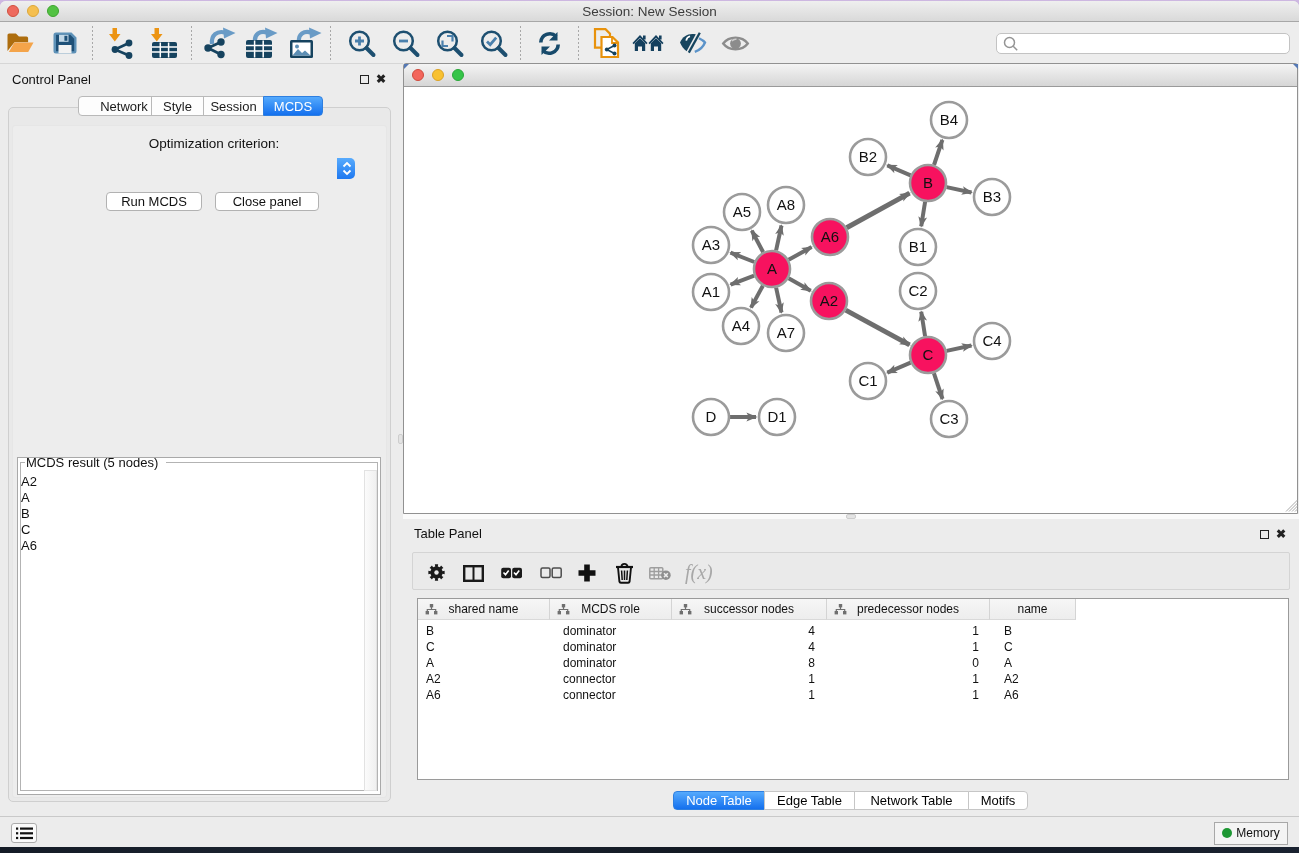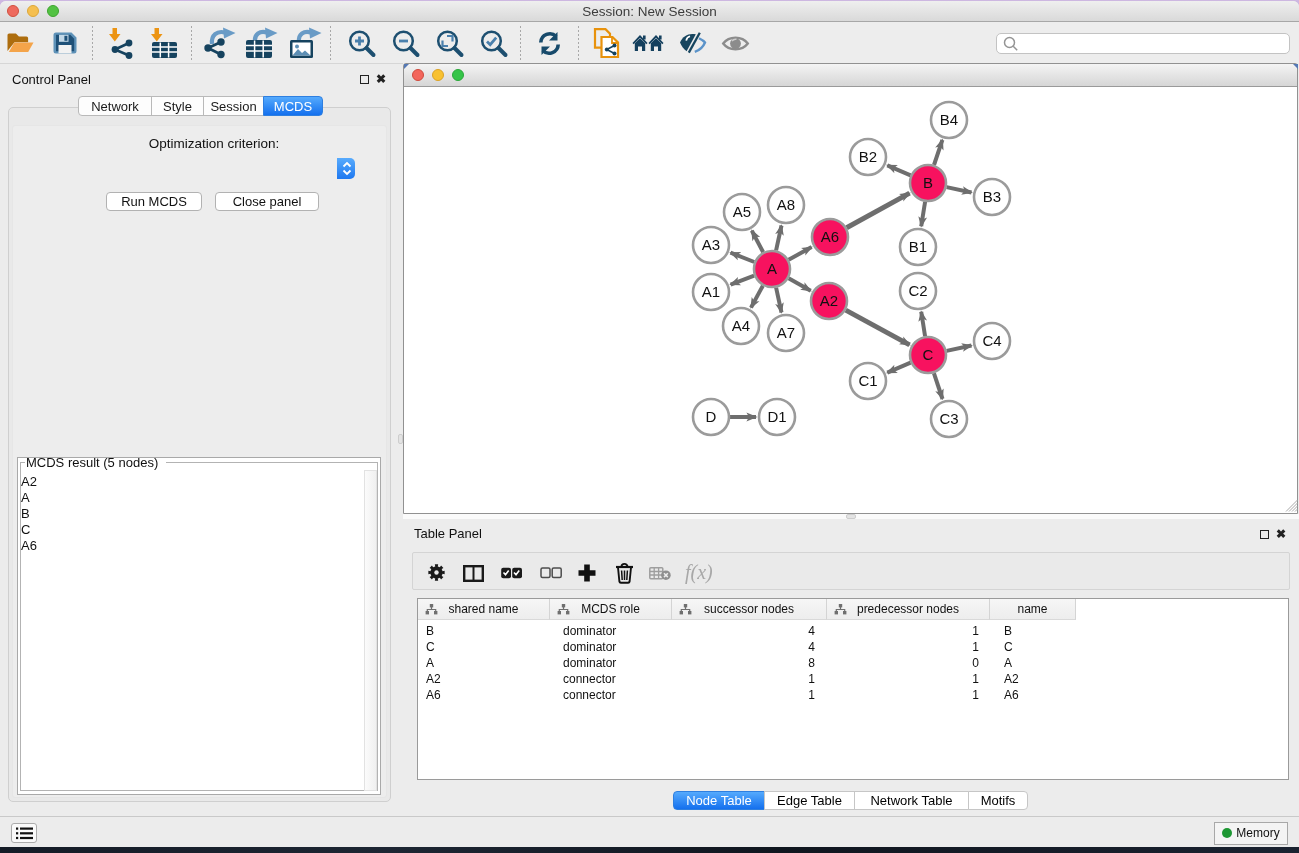--- a/index.html
+++ b/index.html
@@ -188,7 +188,7 @@
 <div class="abs" id="tbline"></div>
     <div class="abs" id="cpPane"></div>
     <div class="abs" id="cpInner"></div>
-<div class="tab" style="left:78px;width:74px;border-radius:4px 0 0 4px;">Network</div>
+<div class="tab" style="left:78px;width:92px;border-radius:4px 0 0 4px;">Network</div>
 <div class="tab" style="left:151px;width:53px;">Style</div>
 <div class="tab" style="left:203px;width:61px;">Session</div>
 <div class="tab tabsel" style="left:263px;width:60px;border-radius:0 4px 4px 0;">MCDS</div>

